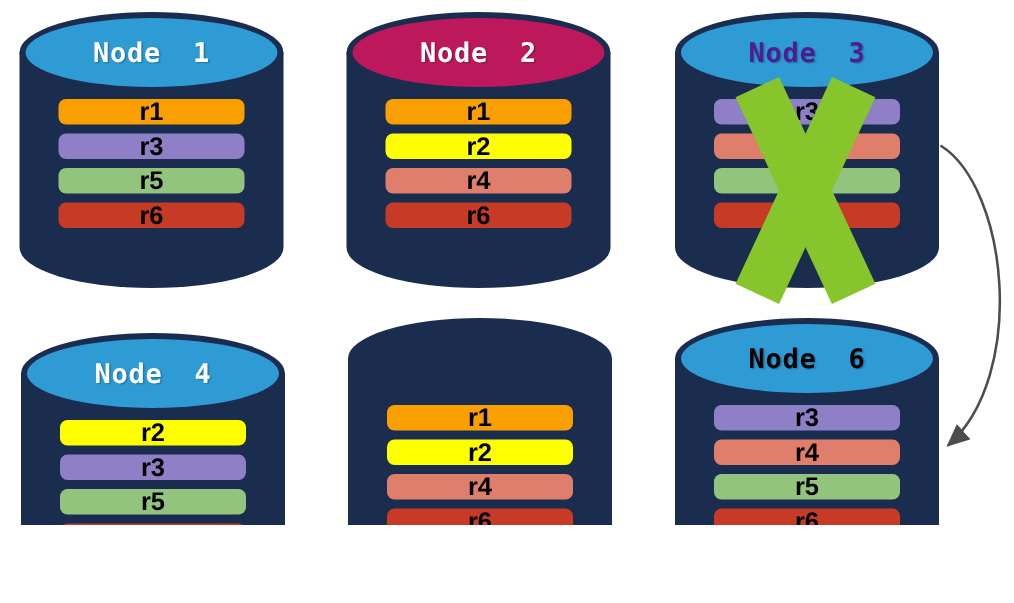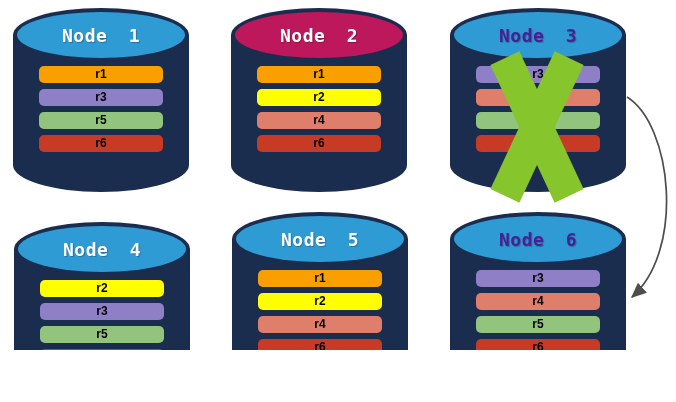--- a/index.html
+++ b/index.html
@@ -42,7 +42,7 @@
   .bar {
     height: 17px; border-radius: 5px; margin-bottom: 6px;
     display: flex; align-items: center; justify-content: center;
-    font-weight: bold; font-size: 12px; color: #000;
+    font-weight: bold; font-size: 17px; color: #000;
     line-height: 17px;
   }
   .x-mark { position: absolute; left: 37px; top: 44px; width: 100px; height: 150px; }

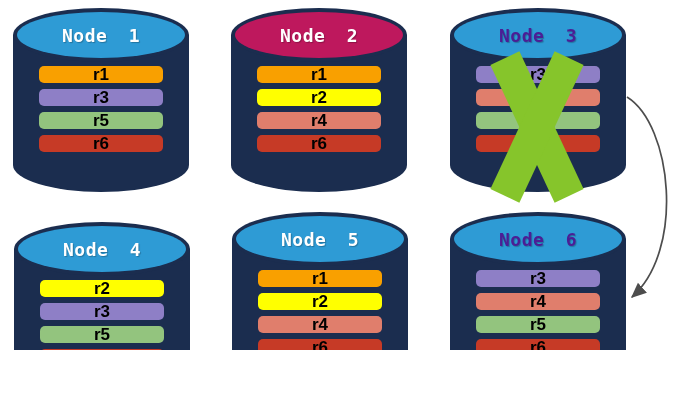--- a/index.html
+++ b/index.html
@@ -119,9 +119,6 @@
       <div class="node pos-4">
         <div class="cyl-body" style="background: rgb(27, 45, 79);"></div>
         <div class="cyl-top-rim" style="background: rgb(27, 45, 79);"></div>
-        <div class="cyl-top-face" style="background: rgb(46, 155, 213);">
-          <span class="node-title" style="color: rgb(255, 255, 255);">Node 5</span>
-        </div>
         <div class="bars">
           <div class="bar" style="background: rgb(249, 160, 0); color: rgb(0, 0, 0);">r1</div>
           <div class="bar" style="background: rgb(255, 255, 0); color: rgb(0, 0, 0);">r2</div>

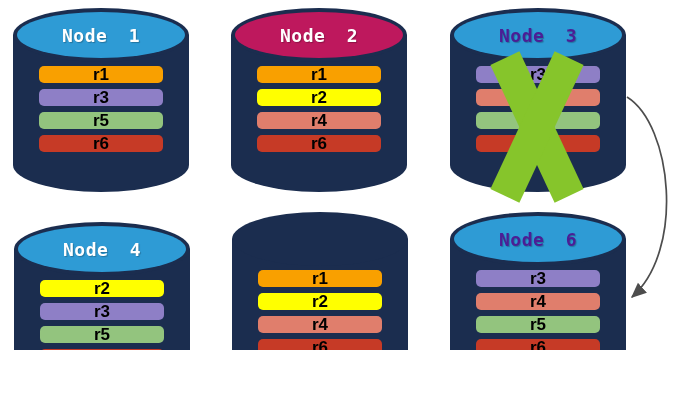--- a/index.html
+++ b/index.html
@@ -130,7 +130,7 @@
         <div class="cyl-body" style="background: rgb(27, 45, 79);"></div>
         <div class="cyl-top-rim" style="background: rgb(27, 45, 79);"></div>
         <div class="cyl-top-face" style="background: rgb(46, 155, 213);">
-          <span class="node-title" style="color: #4c1d95;">Node 6</span>
+          <span class="node-title" style="color: #000000;">Node 6</span>
         </div>
         <div class="bars">
           <div class="bar" style="background: rgb(142, 127, 198); color: rgb(0, 0, 0);">r3</div>

